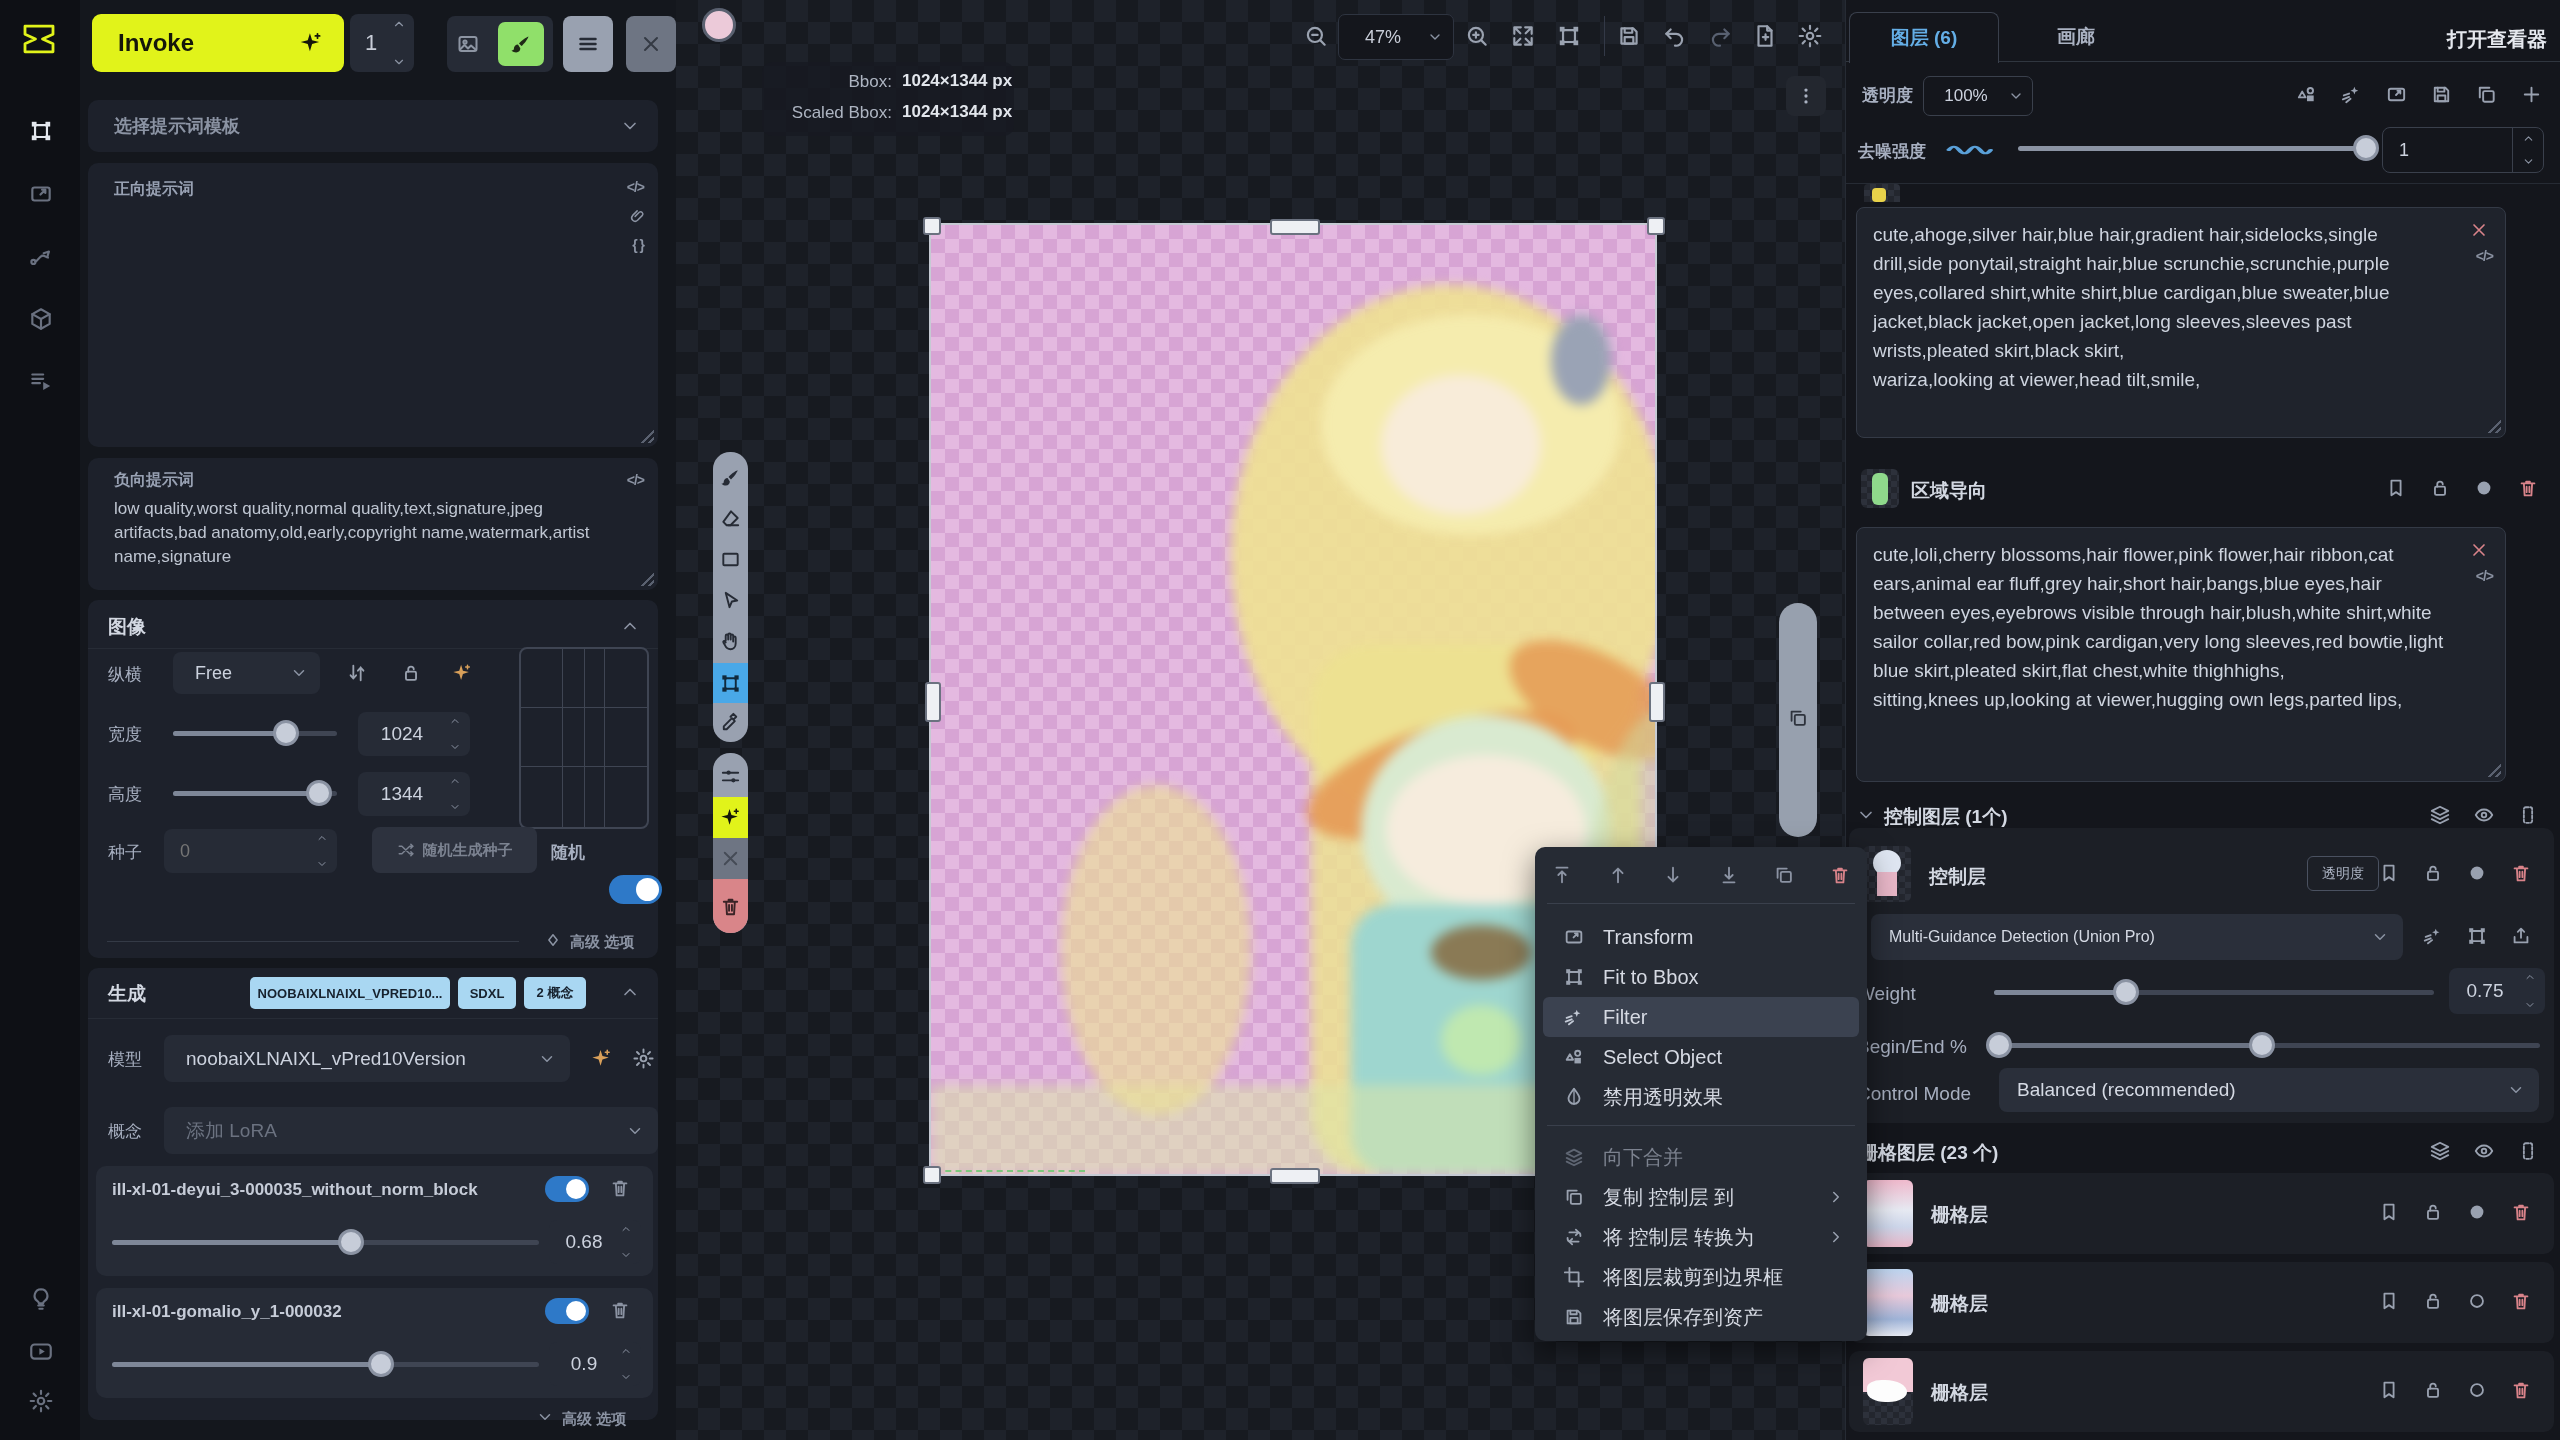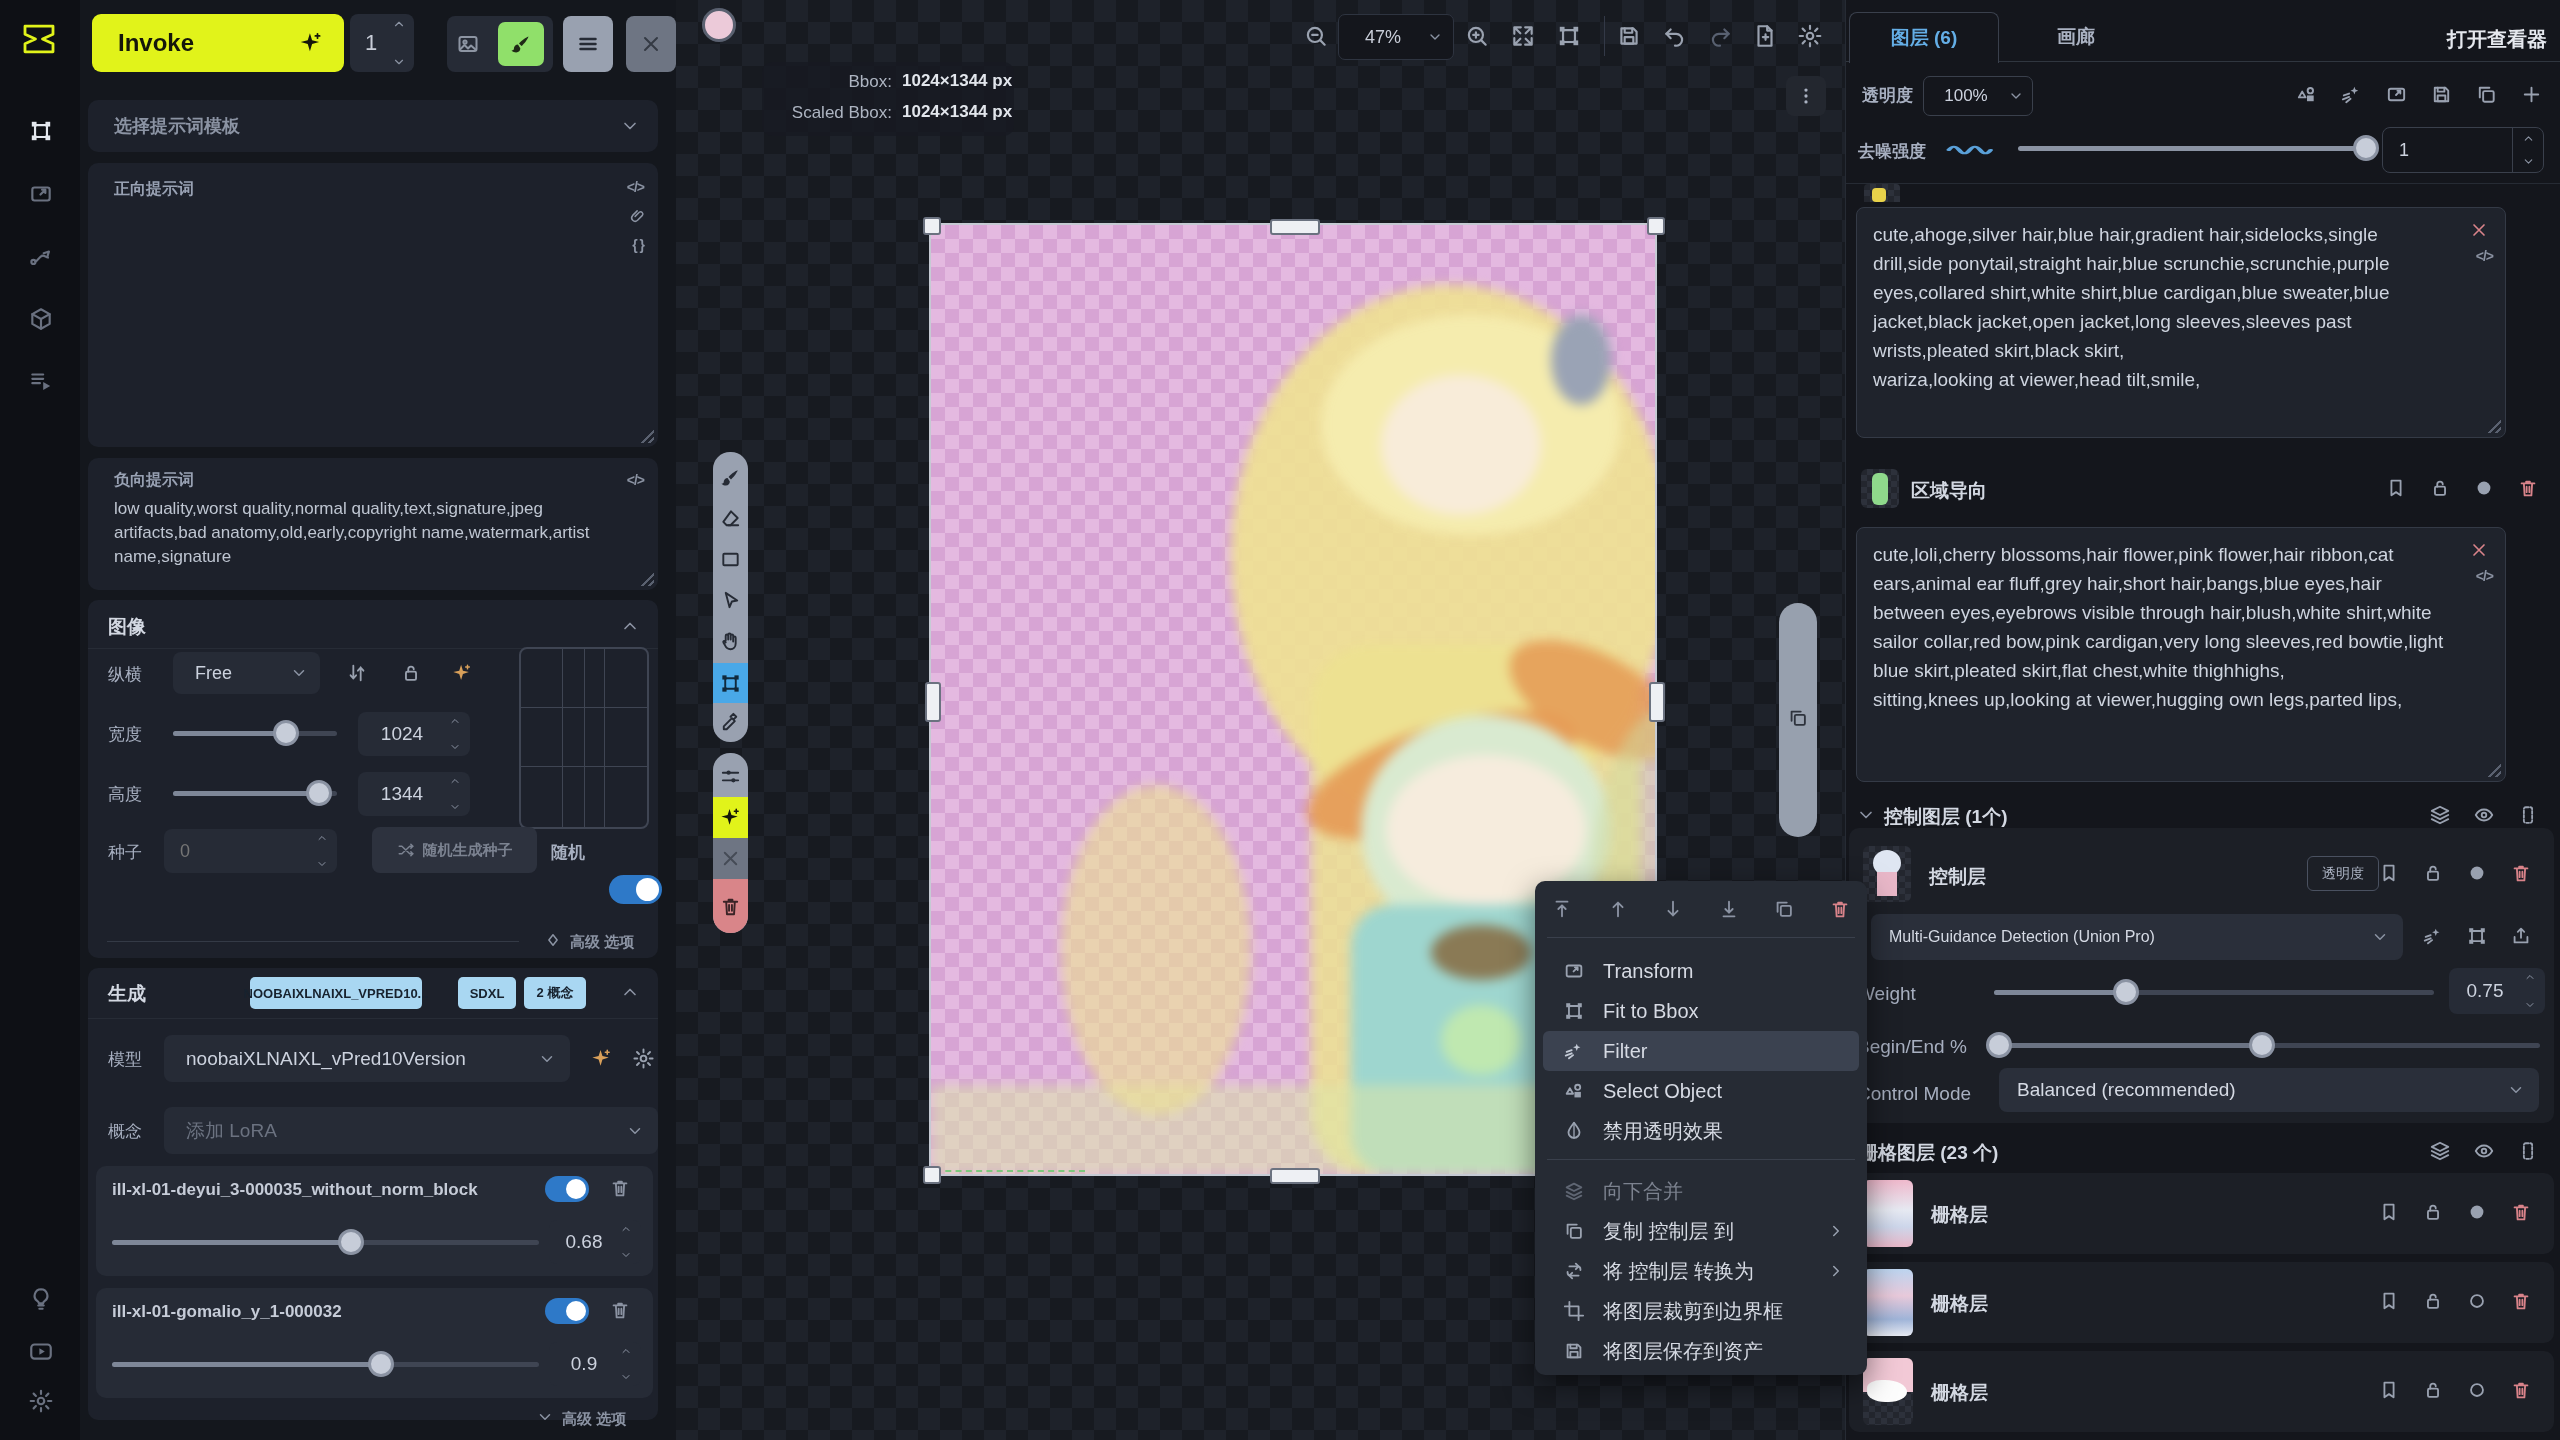--- a/index.html
+++ b/index.html
@@ -1088,7 +1088,7 @@
     </div>
   </div>
 
-  <div class="abs" style="left:1535px;top:881px;width:332px;height:494px;background:#262b34;border-radius:10px;box-shadow:0 10px 30px rgba(0,0,0,0.5);z-index:10;">
+  <div class="abs" style="left:1535px;top:847px;width:332px;height:494px;background:#262b34;border-radius:10px;box-shadow:0 10px 30px rgba(0,0,0,0.5);z-index:10;">
     <div class="abs" style="left:16px;right:16px;top:14px;height:28px;display:flex;justify-content:space-between;align-items:center;color:#8b93a3;">
       <span>
           <svg class="ic" width="22" height="22">

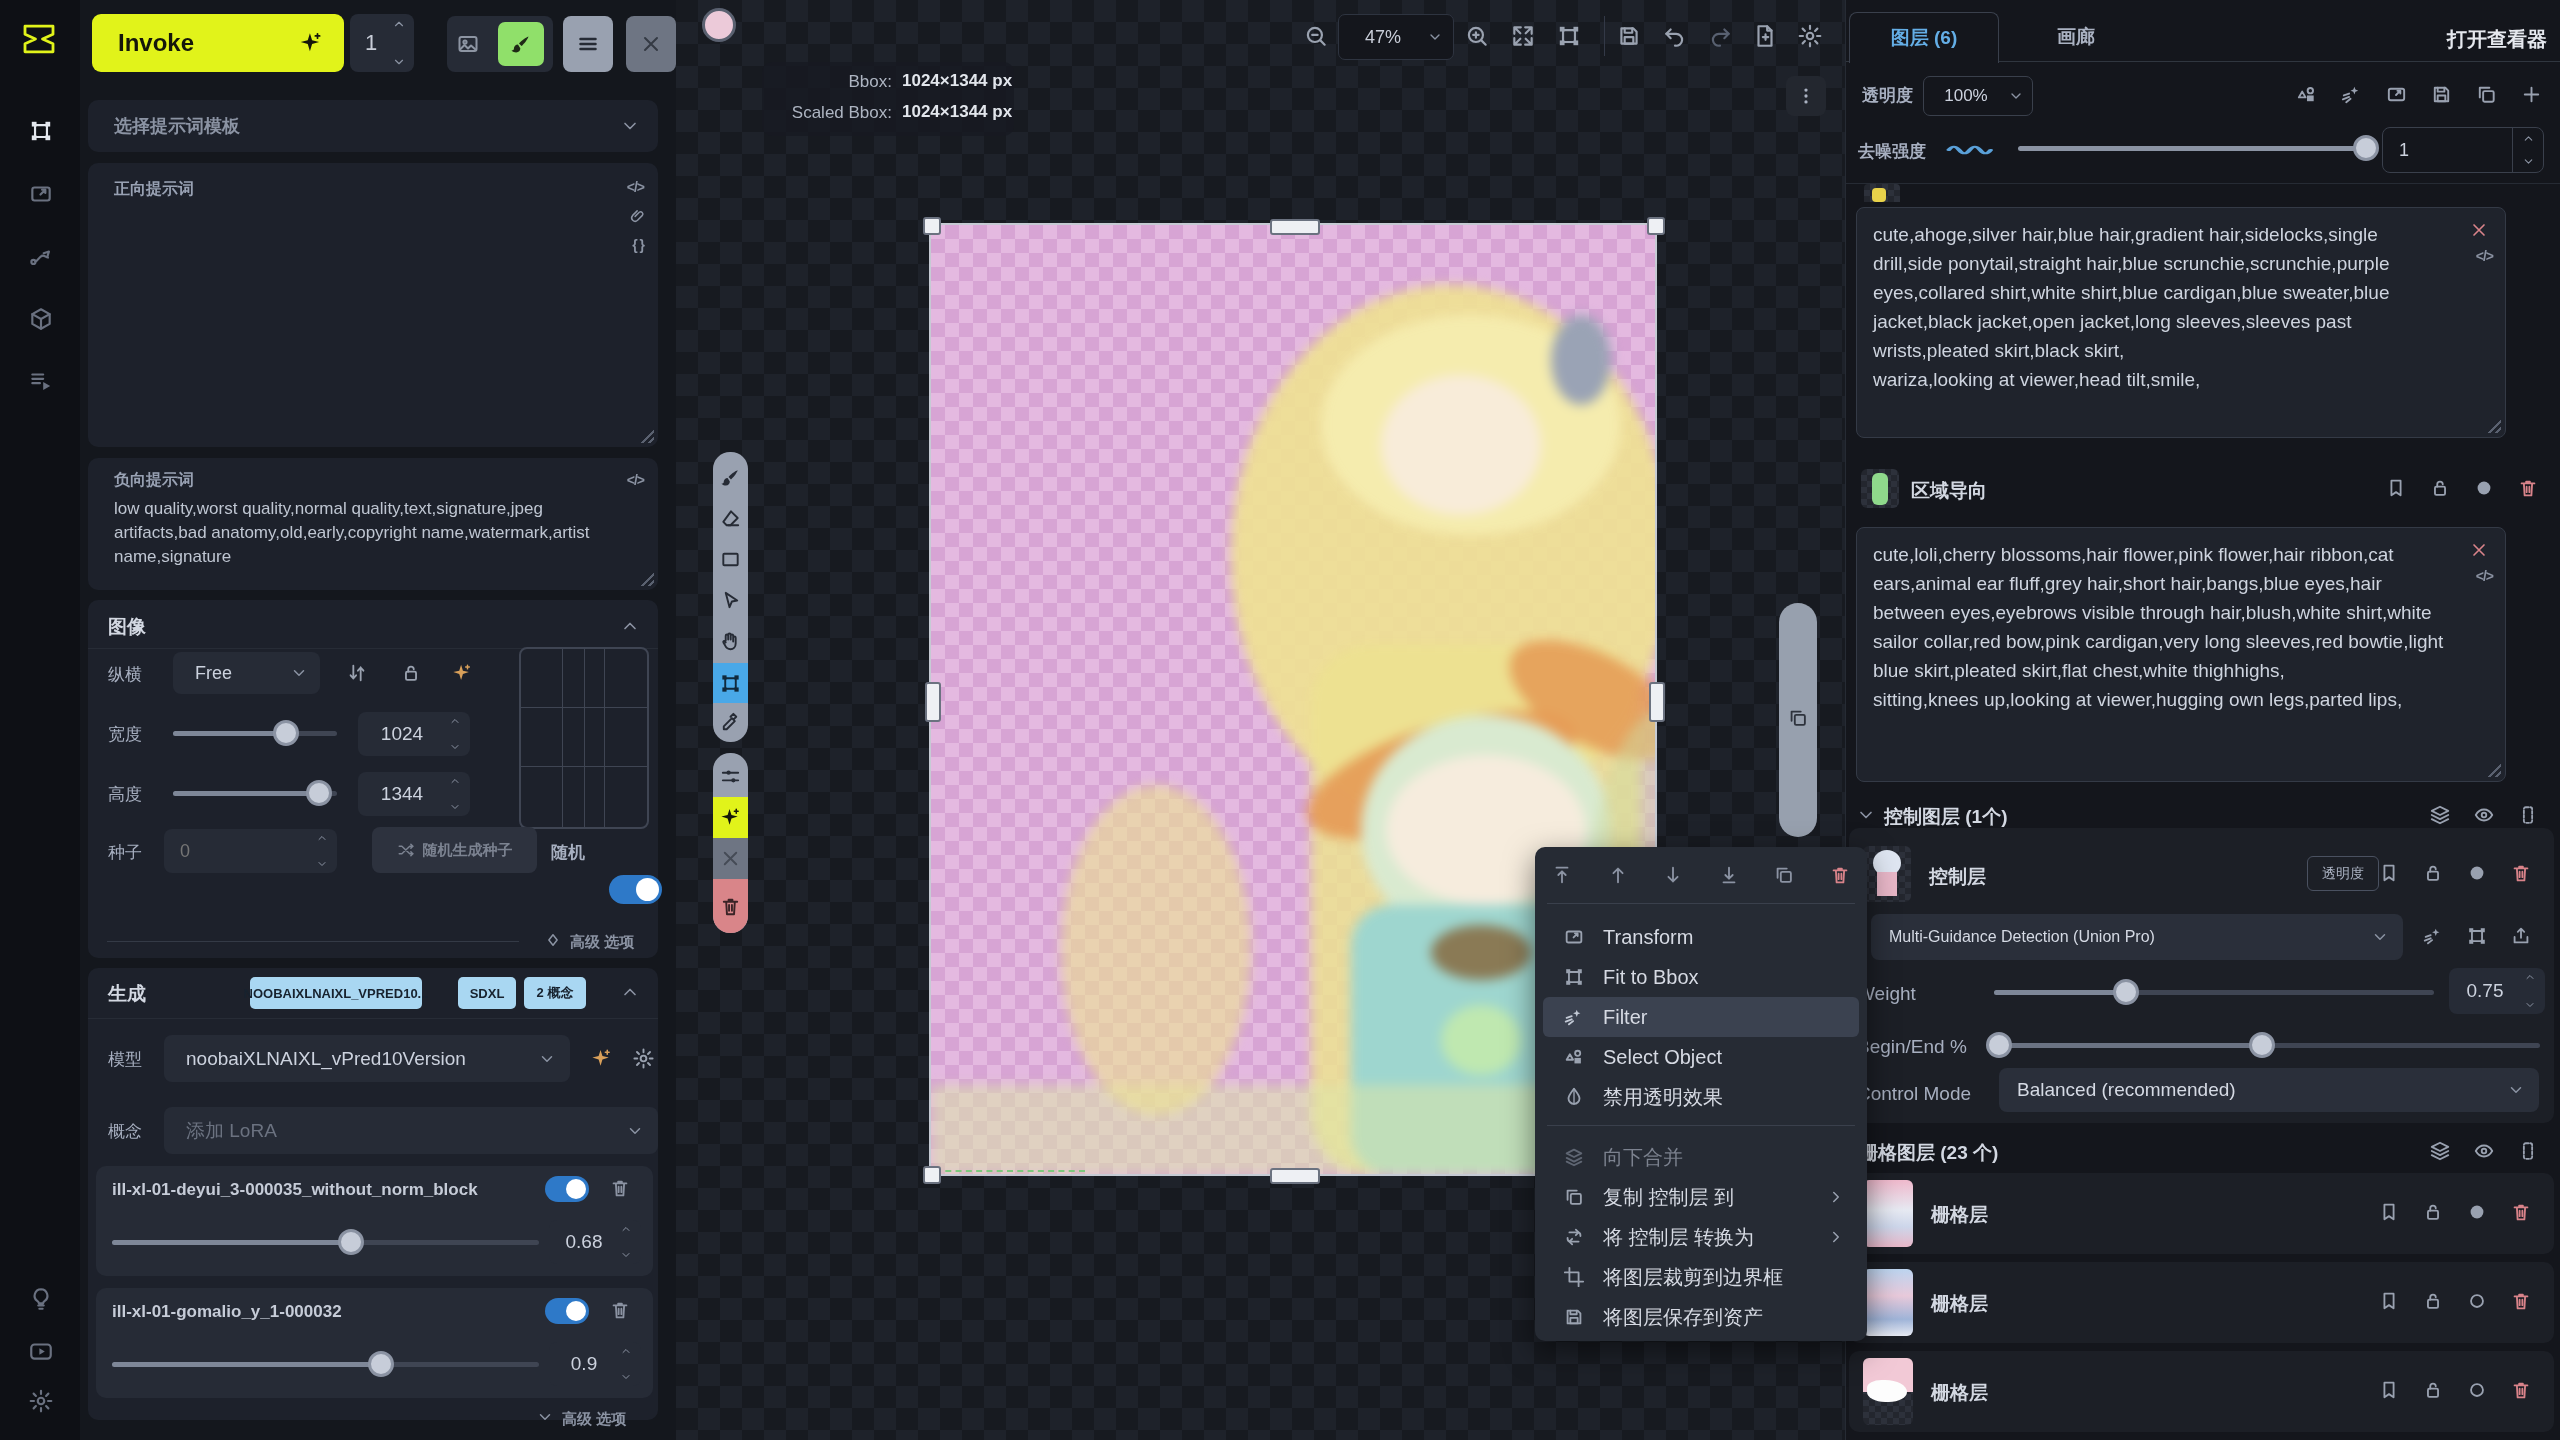--- a/index.html
+++ b/index.html
@@ -468,7 +468,7 @@
 
     <div class="abs card" style="left:8px;top:968px;width:570px;height:452px;">
       <div class="hdr" style="padding:13px 0 0 20px;">生成</div>
-      <div class="abs badge" style="left:162px;top:9px;width:172px;height:32px;">NOOBAIXLNAIXL_VPRED10...</div>
+      <div class="abs badge" style="left:162px;top:9px;width:200px;height:32px;">NOOBAIXLNAIXL_VPRED10...</div>
       <div class="abs badge" style="left:370px;top:9px;width:58px;height:32px;">SDXL</div>
       <div class="abs badge" style="left:436px;top:9px;width:62px;height:32px;">2 概念</div>
       <span class="abs" style="right:18px;top:14px;color:#8b93a3;">

